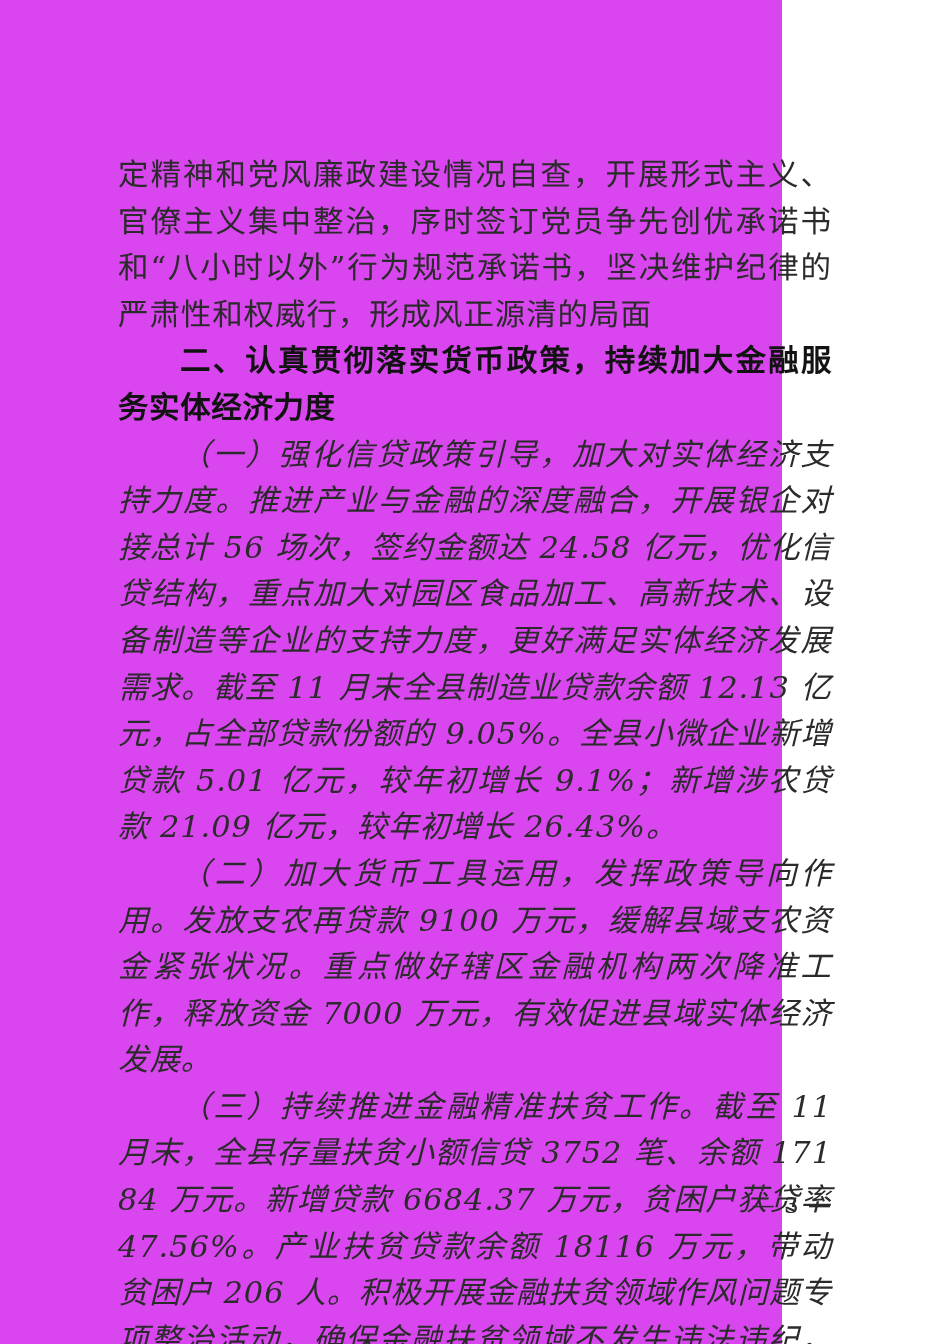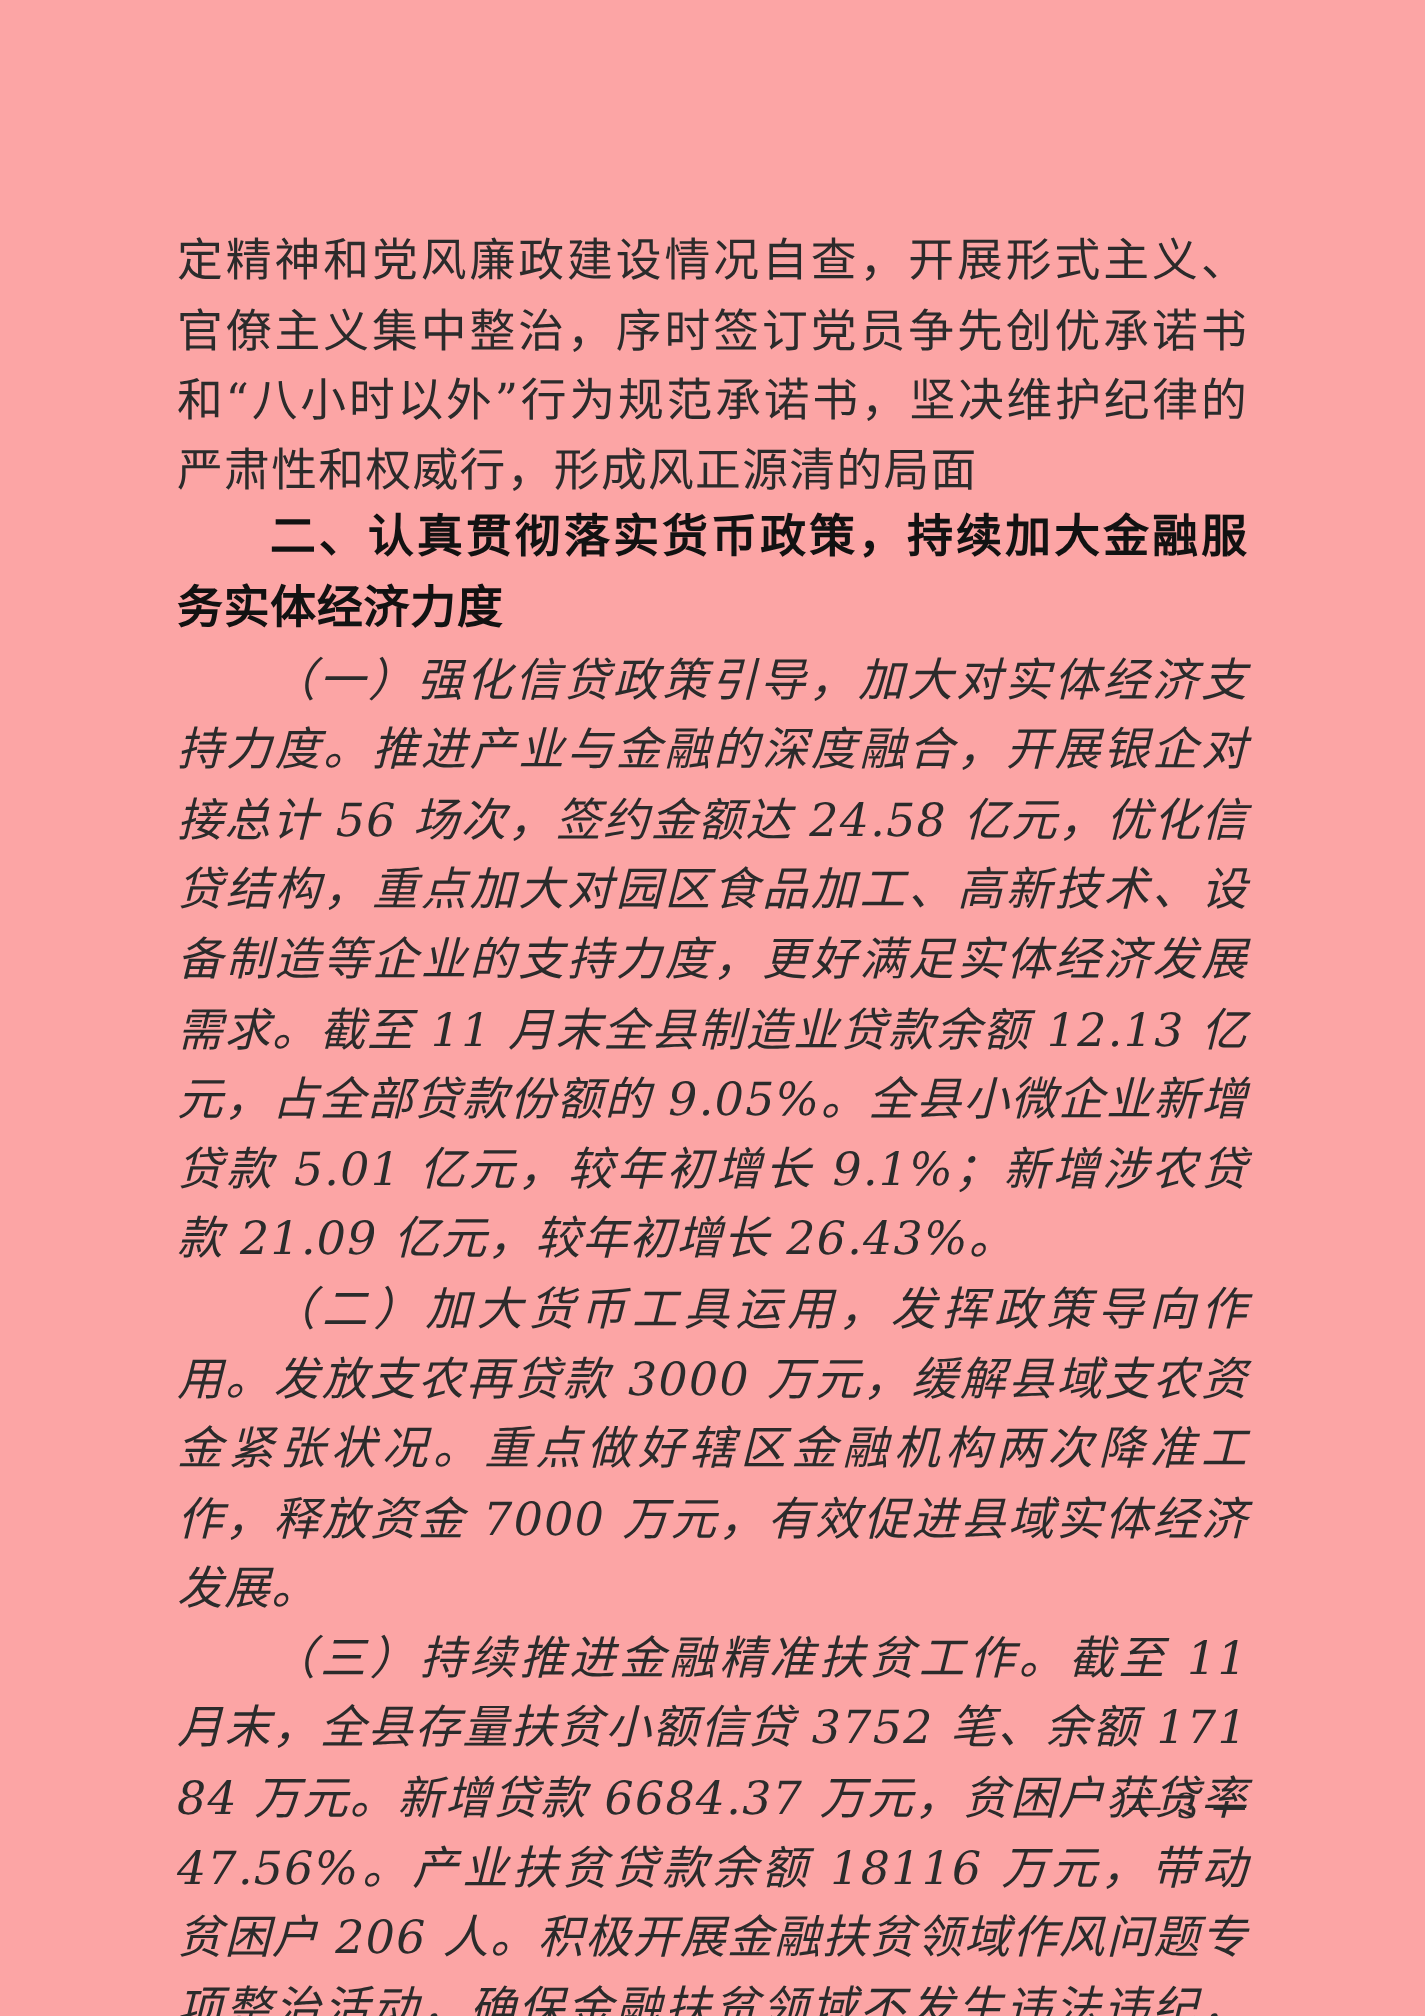--- a/index.html
+++ b/index.html
@@ -21,9 +21,9 @@
     position: absolute;
     left: 0;
     top: 0;
-    width: 950px;
+    width: 782px;
     height: 1344px;
-    background: #fca5a5;
+    background: #d946ef;
   }
 
   

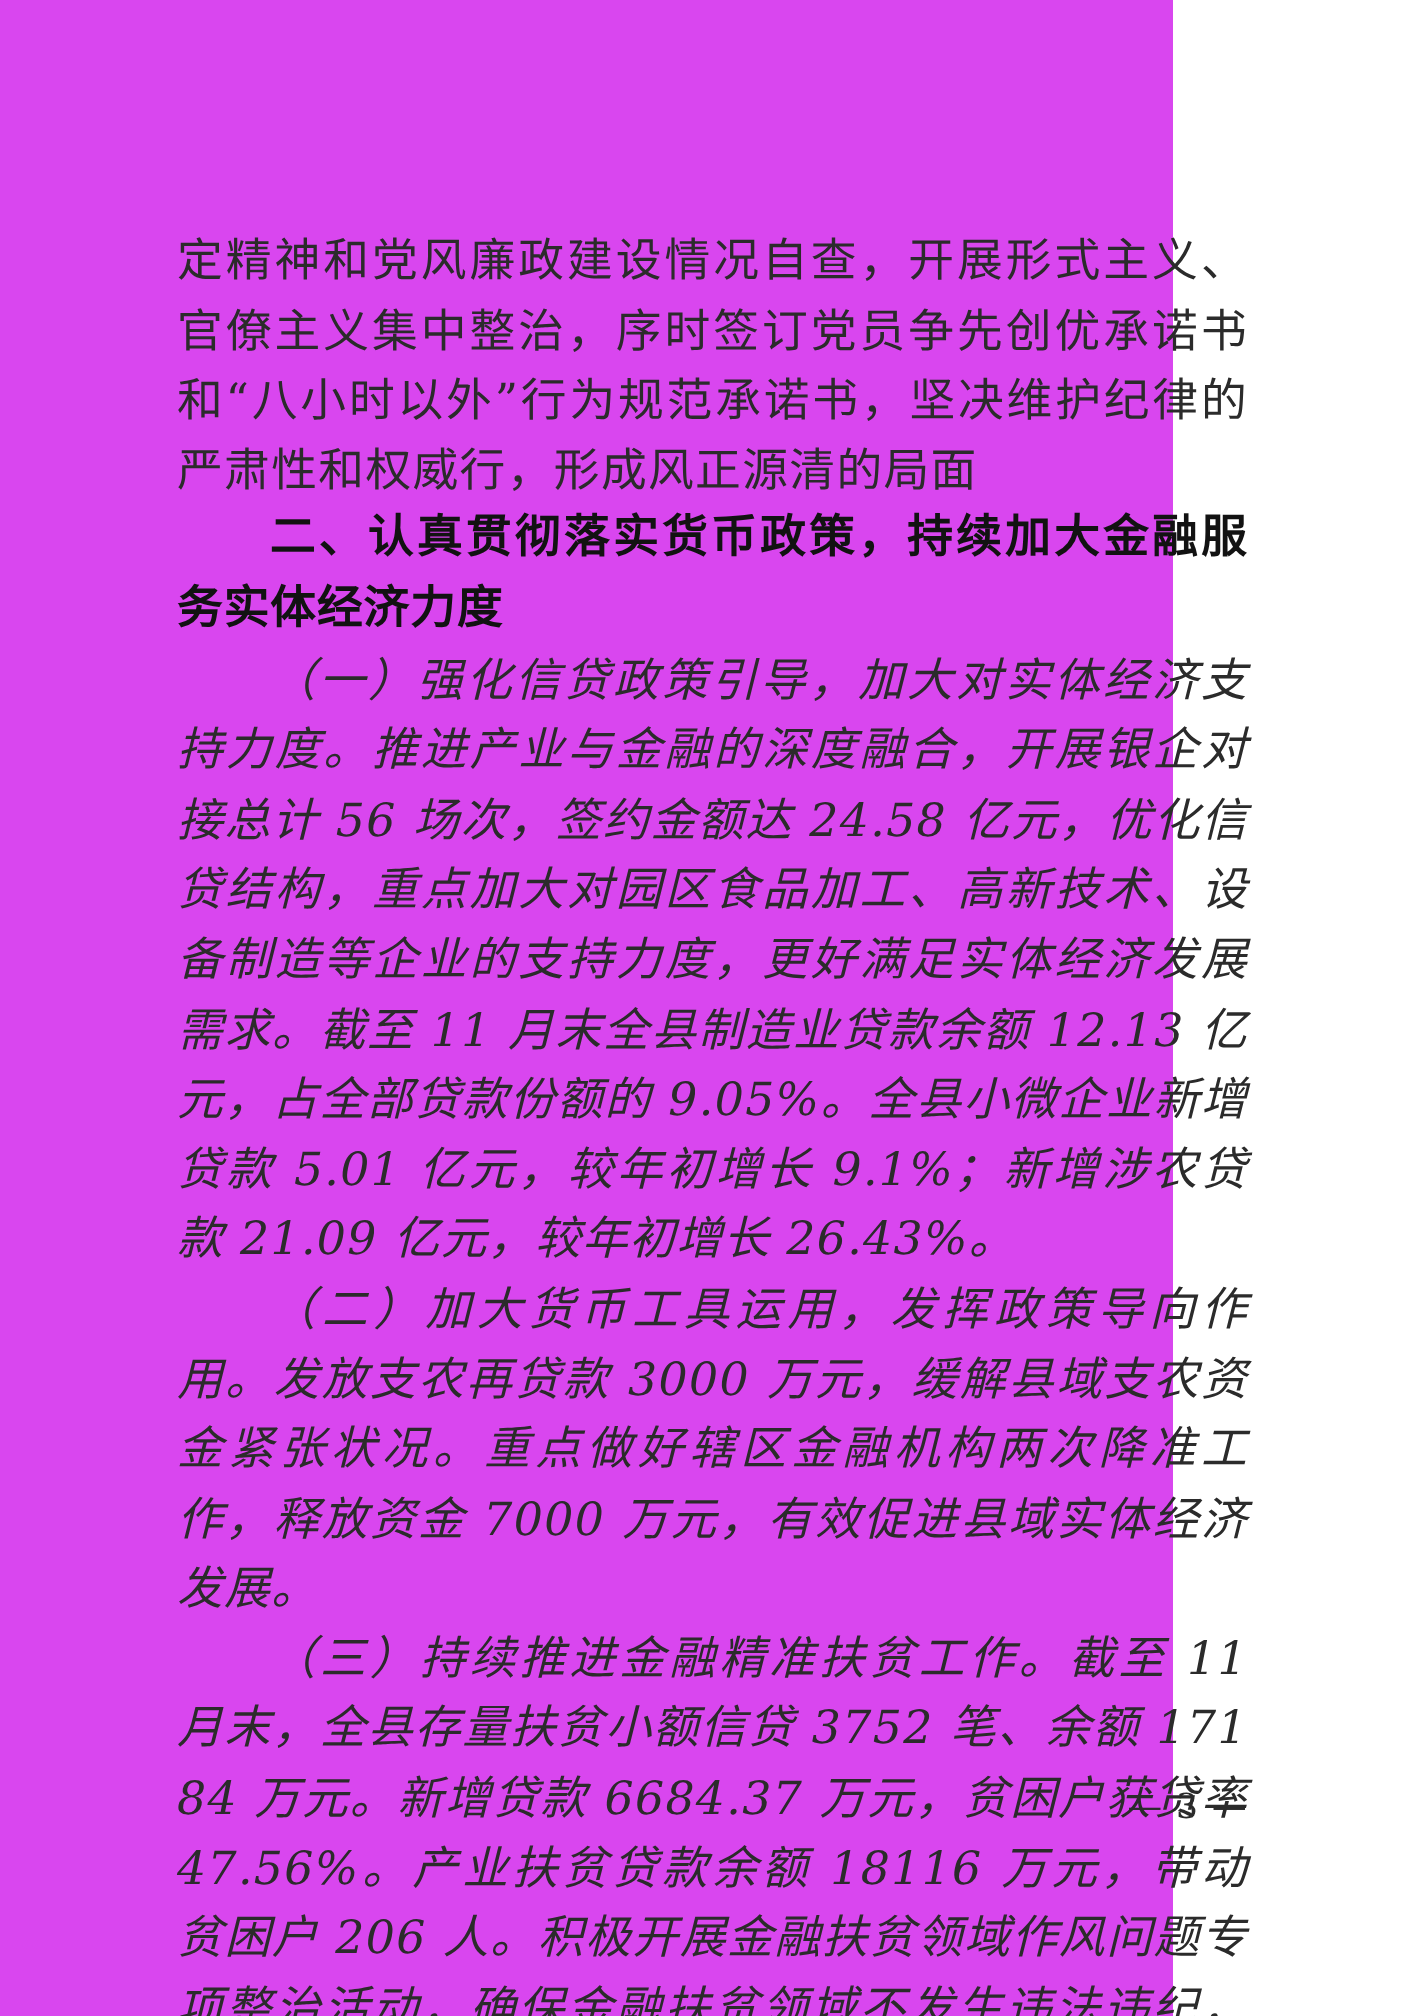--- a/index.html
+++ b/index.html
@@ -61,7 +61,7 @@
     text-align: justify;
     text-justify: inter-character;
     word-break: break-all;
-    font-family: Liberation Mono, monospace;
+    font-family: Liberation Serif, serif;
     color: #121212;
   }
 

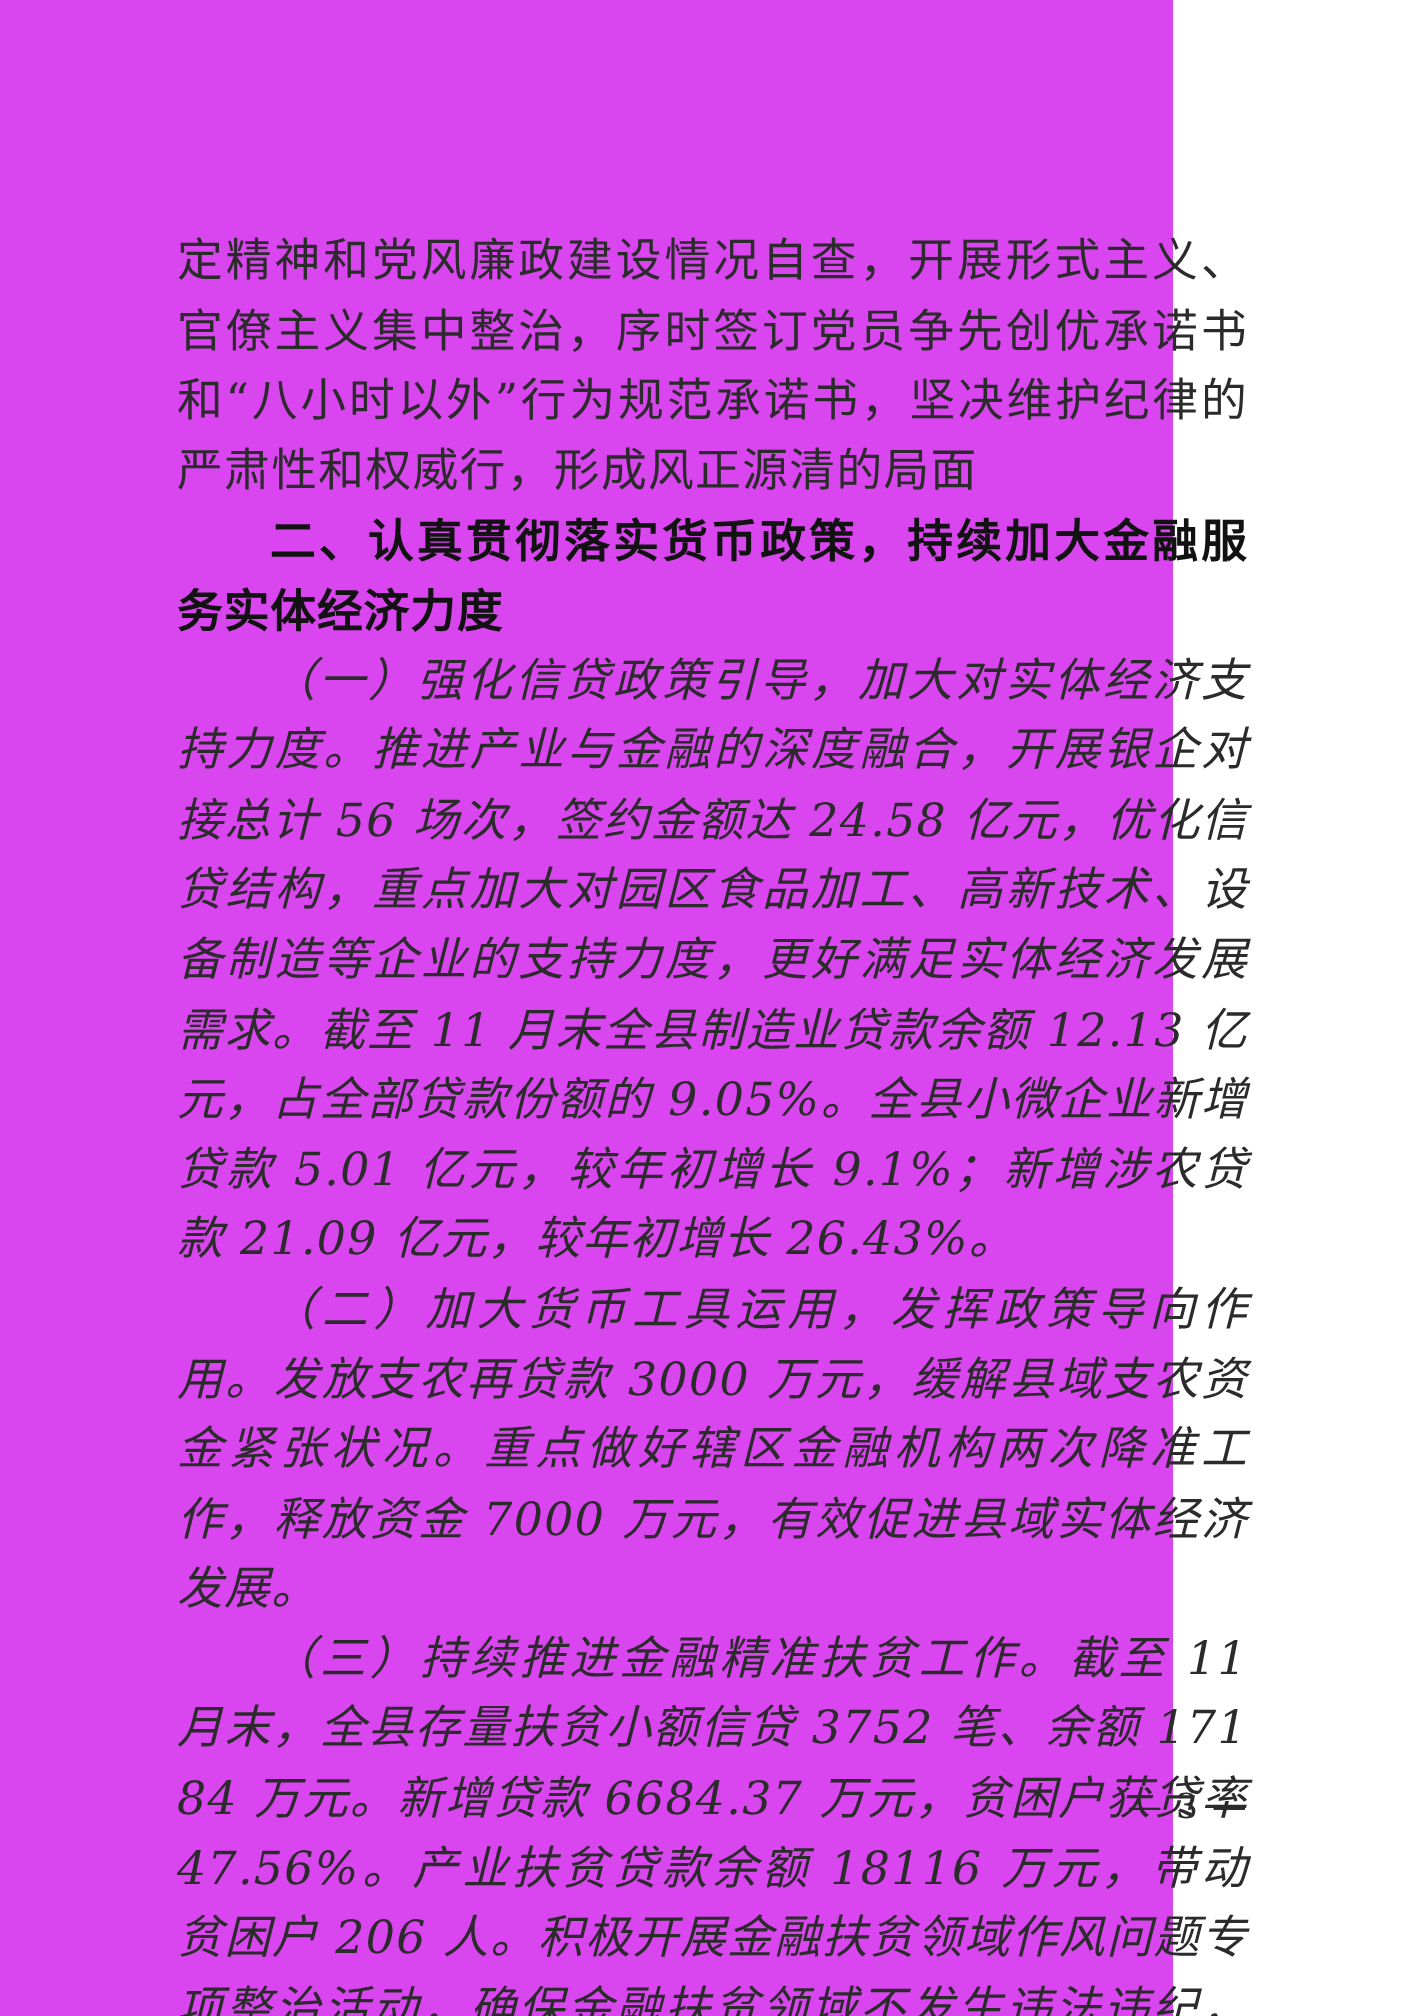--- a/index.html
+++ b/index.html
@@ -91,7 +91,7 @@
 
     <p class="para indent">（一）强化信贷政策引导，加大对实体经济支持力度。推进产业与金融的深度融合，开展银企对接总计 56 场次，签约金额达 24.58 亿元，优化信贷结构，重点加大对园区食品加工、高新技术、设备制造等企业的支持力度，更好满足实体经济发展需求。截至 11 月末全县制造业贷款余额 12.13 亿元，占全部贷款份额的 9.05%。全县小微企业新增贷款 5.01 亿元，较年初增长 9.1%；新增涉农贷款 21.09 亿元，较年初增长 26.43%。</p>
 
-    <p class="para indent">（二）加大货币工具运用，发挥政策导向作用。发放支农再贷款 3000 万元，缓解县域支农资金紧张状况。重点做好辖区金融机构两次降准工作，释放资金 7000 万元，有效促进县域实体经济发展。</p>
+    <p class="para indent">（二）加大货币工具运用，发挥政策导向作用。发放支农再贷款 9100 万元，缓解县域支农资金紧张状况。重点做好辖区金融机构两次降准工作，释放资金 7000 万元，有效促进县域实体经济发展。</p>
 
     <p class="para indent">（三）持续推进金融精准扶贫工作。截至 11 月末，全县存量扶贫小额信贷 3752 笔、余额 17184 万元。新增贷款 6684.37 万元，贫困户获贷率 47.56%。产业扶贫贷款余额 18116 万元，带动贫困户 206 人。积极开展金融扶贫领域作风问题专项整治活动，确保金融扶贫领域不发生违法违纪，影响群众利益事件。</p>
 

